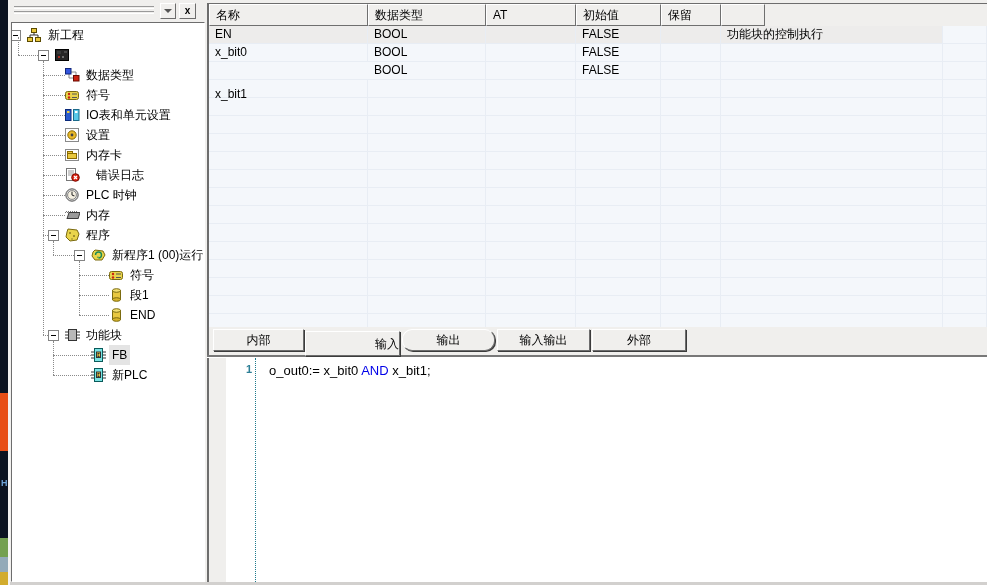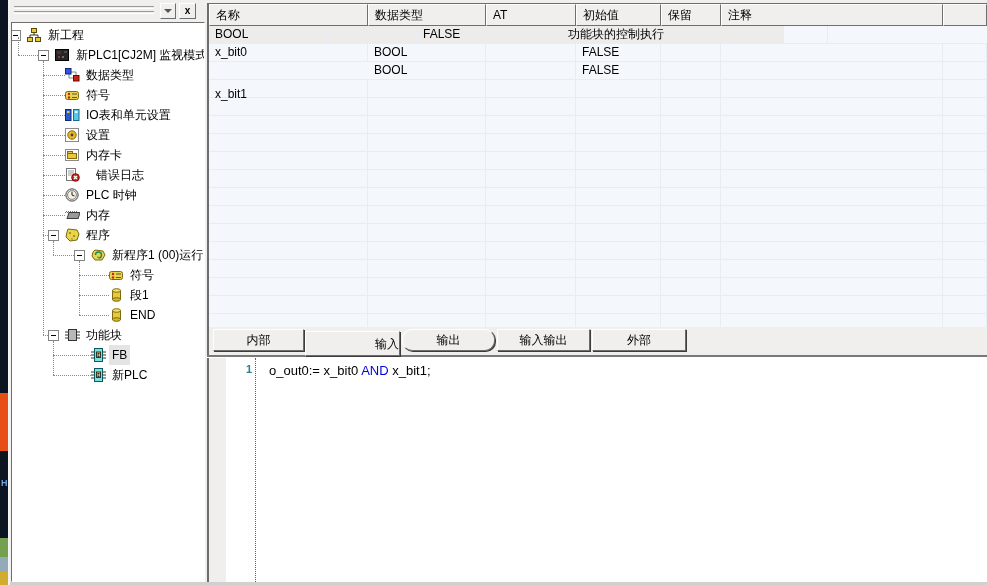--- a/index.html
+++ b/index.html
@@ -290,7 +290,6 @@
           <div class="th" style="width: 90px;">AT</div>
           <div class="th" style="width: 85px;">初始值</div>
           <div class="th" style="width: 60px;">保留</div>
-          <div class="th" style="width: 222px;">注释</div>
           <div class="th" style="width: 44px;"></div>
         </div>
         <div class="trow sel">

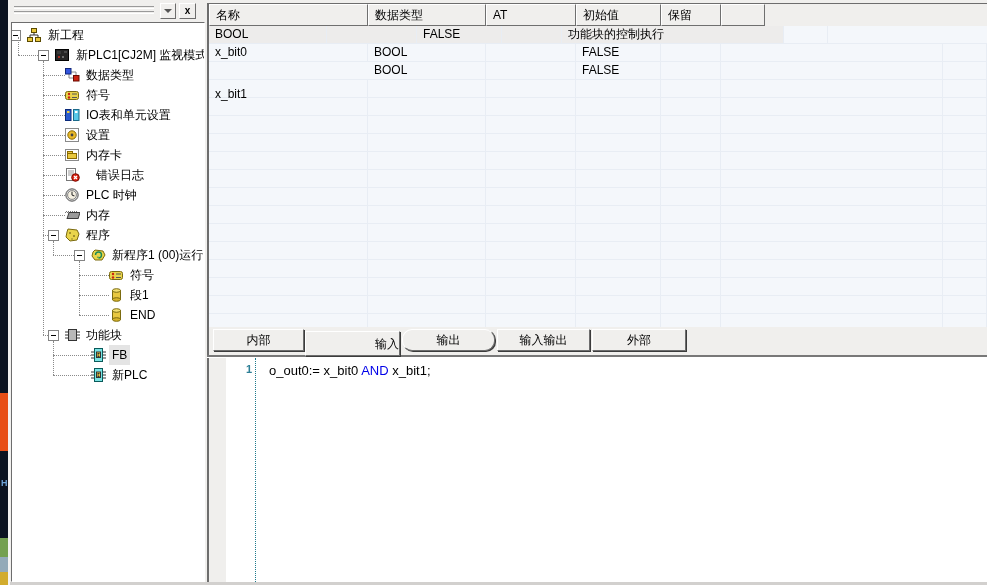--- a/index.html
+++ b/index.html
@@ -293,6 +293,7 @@
           <div class="th" style="width: 44px;"></div>
         </div>
         <div class="trow sel">
+          <div class="td" style="width: 159px;">EN</div>
           <div class="td" style="width: 118px;">BOOL</div>
           <div class="td" style="width: 90px;"></div>
           <div class="td" style="width: 85px;">FALSE</div>

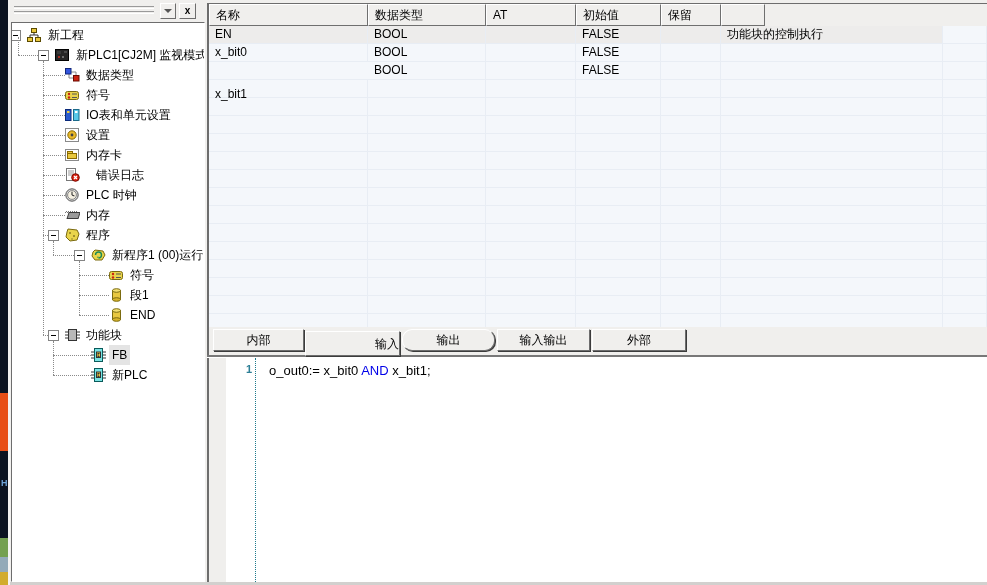--- a/index.html
+++ b/index.html
@@ -112,7 +112,6 @@
                 <circle cx="8" cy="9" r="0.8" fill="#cfcfcf"></circle>
                 <rect x="9" y="3" width="3" height="2" fill="#4a4a4a"></rect>
               </svg></span>
-            <span class="lbl" style="left: 61px;">新PLC1[CJ2M] 监视模式</span>
           </div>
           <div class="tree-row">
             <div class="stub" style="left: 31px; width: 22px;"></div>

